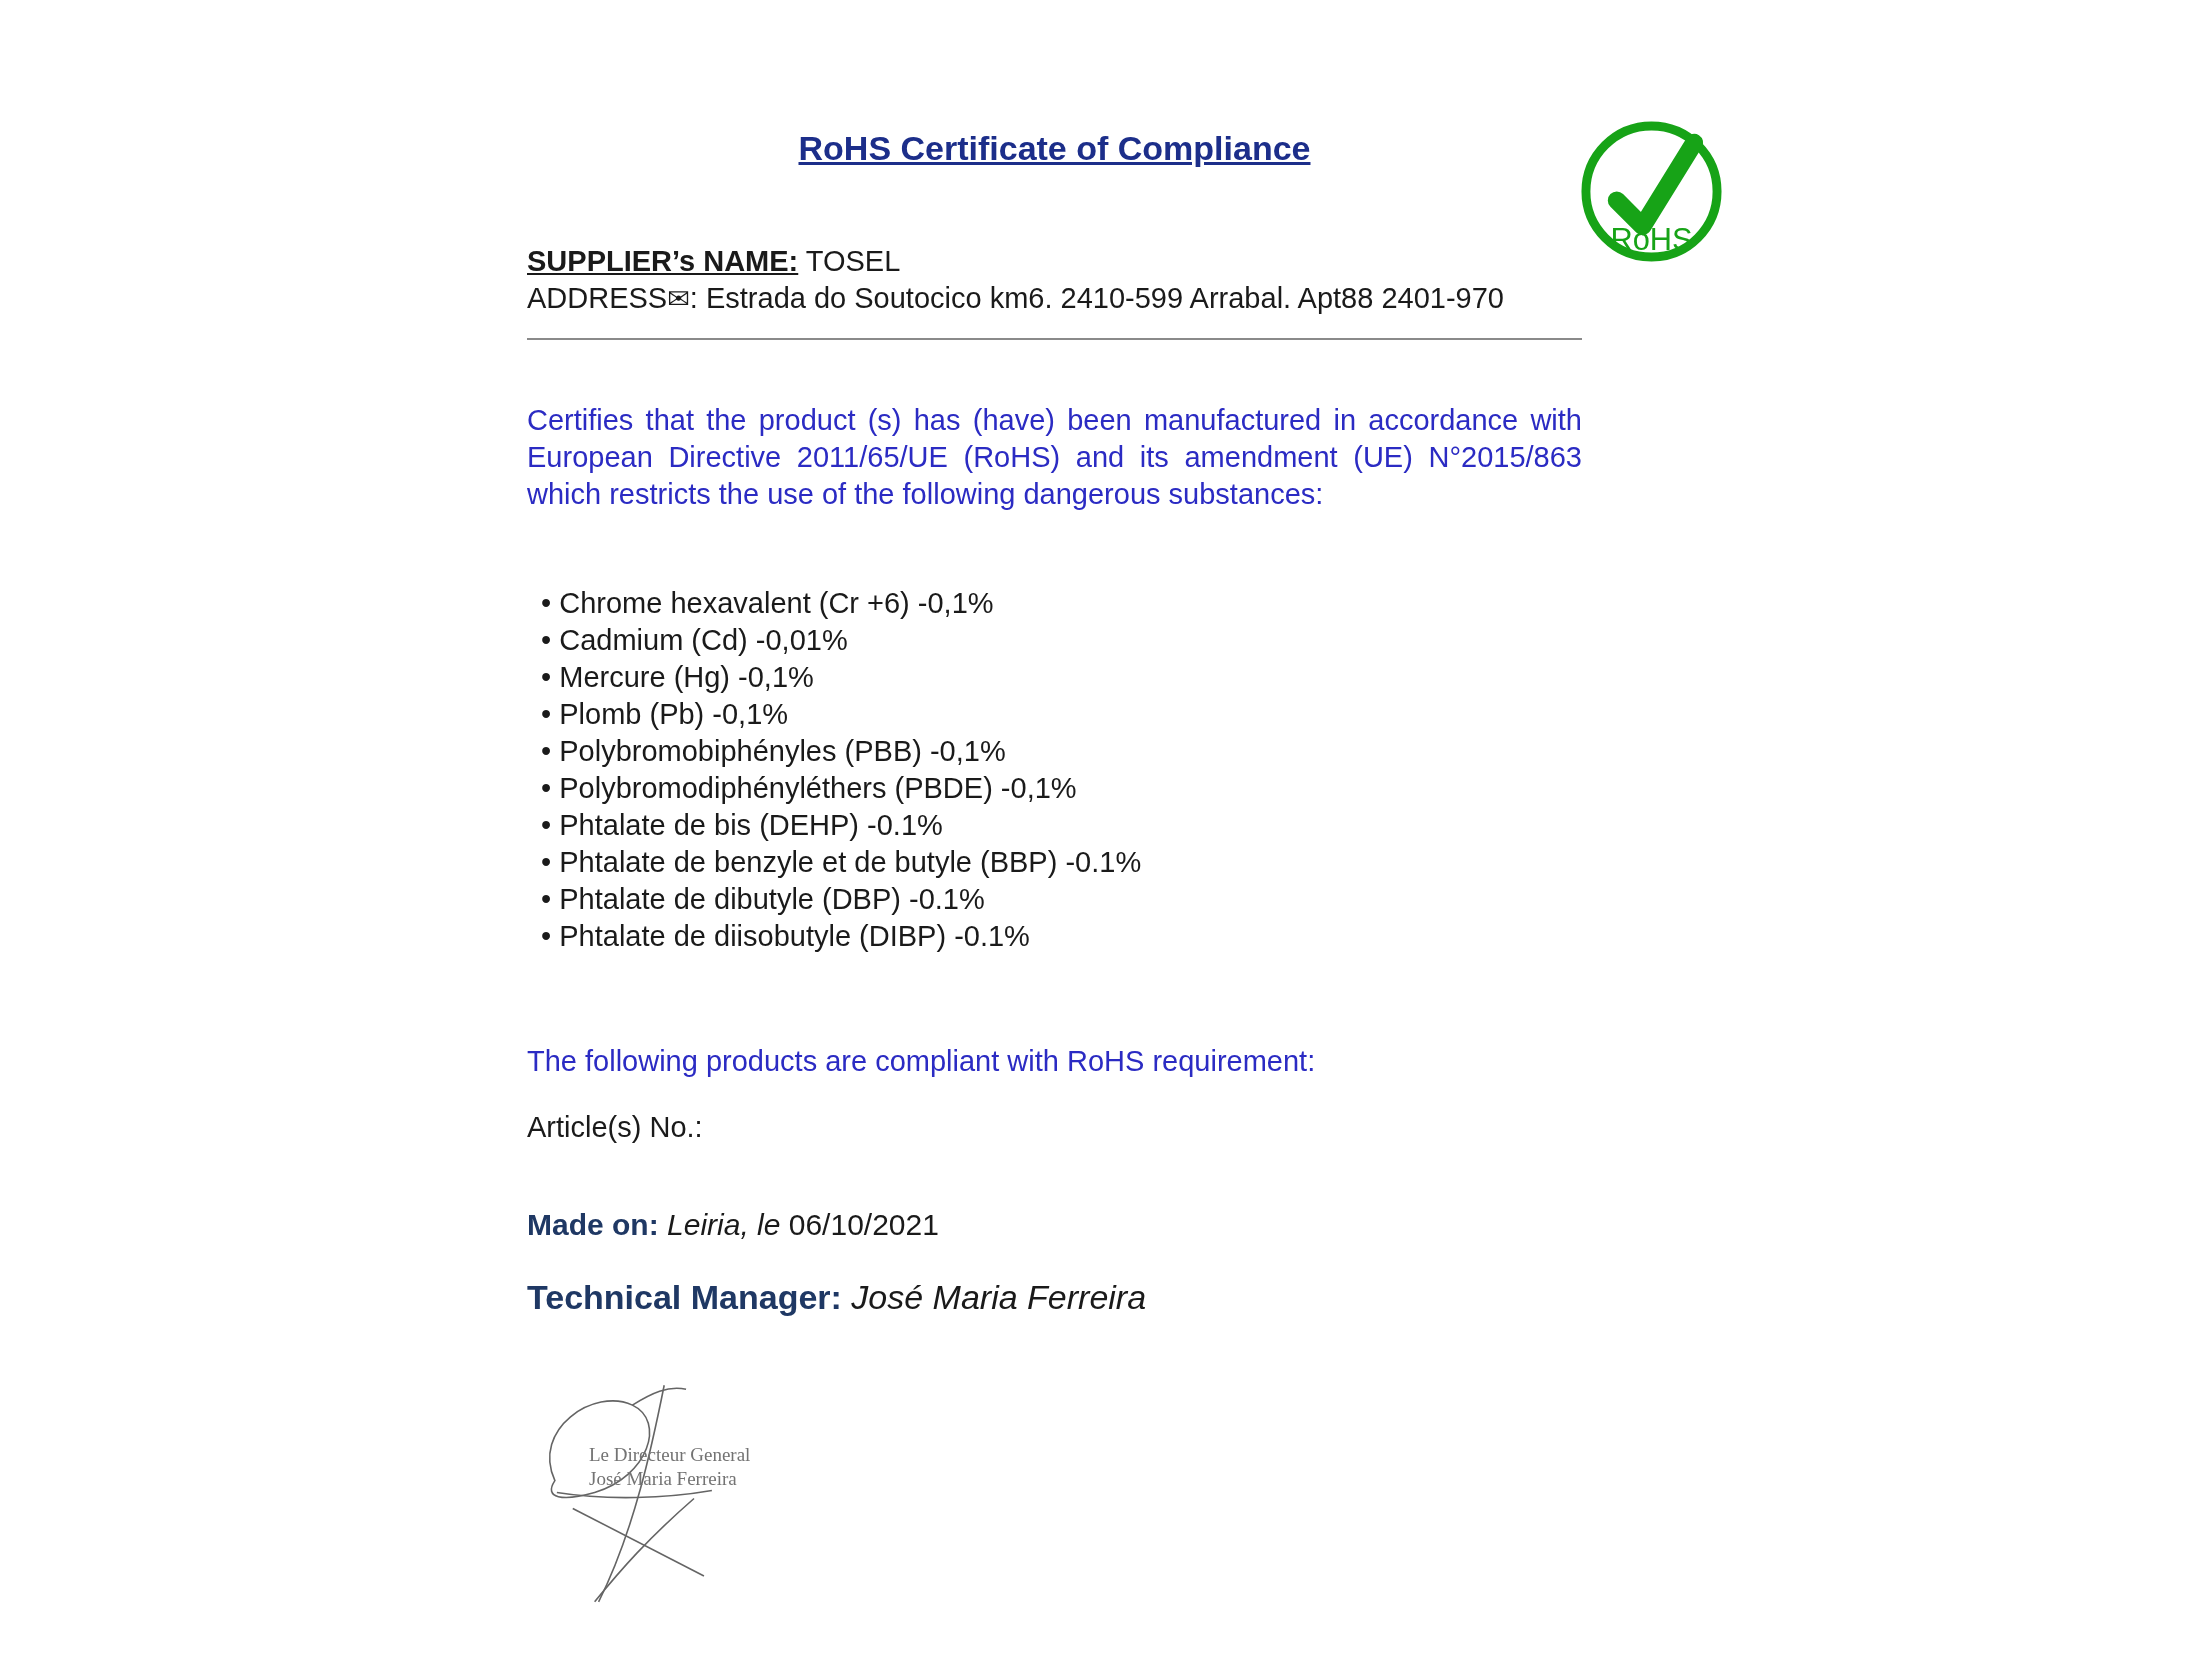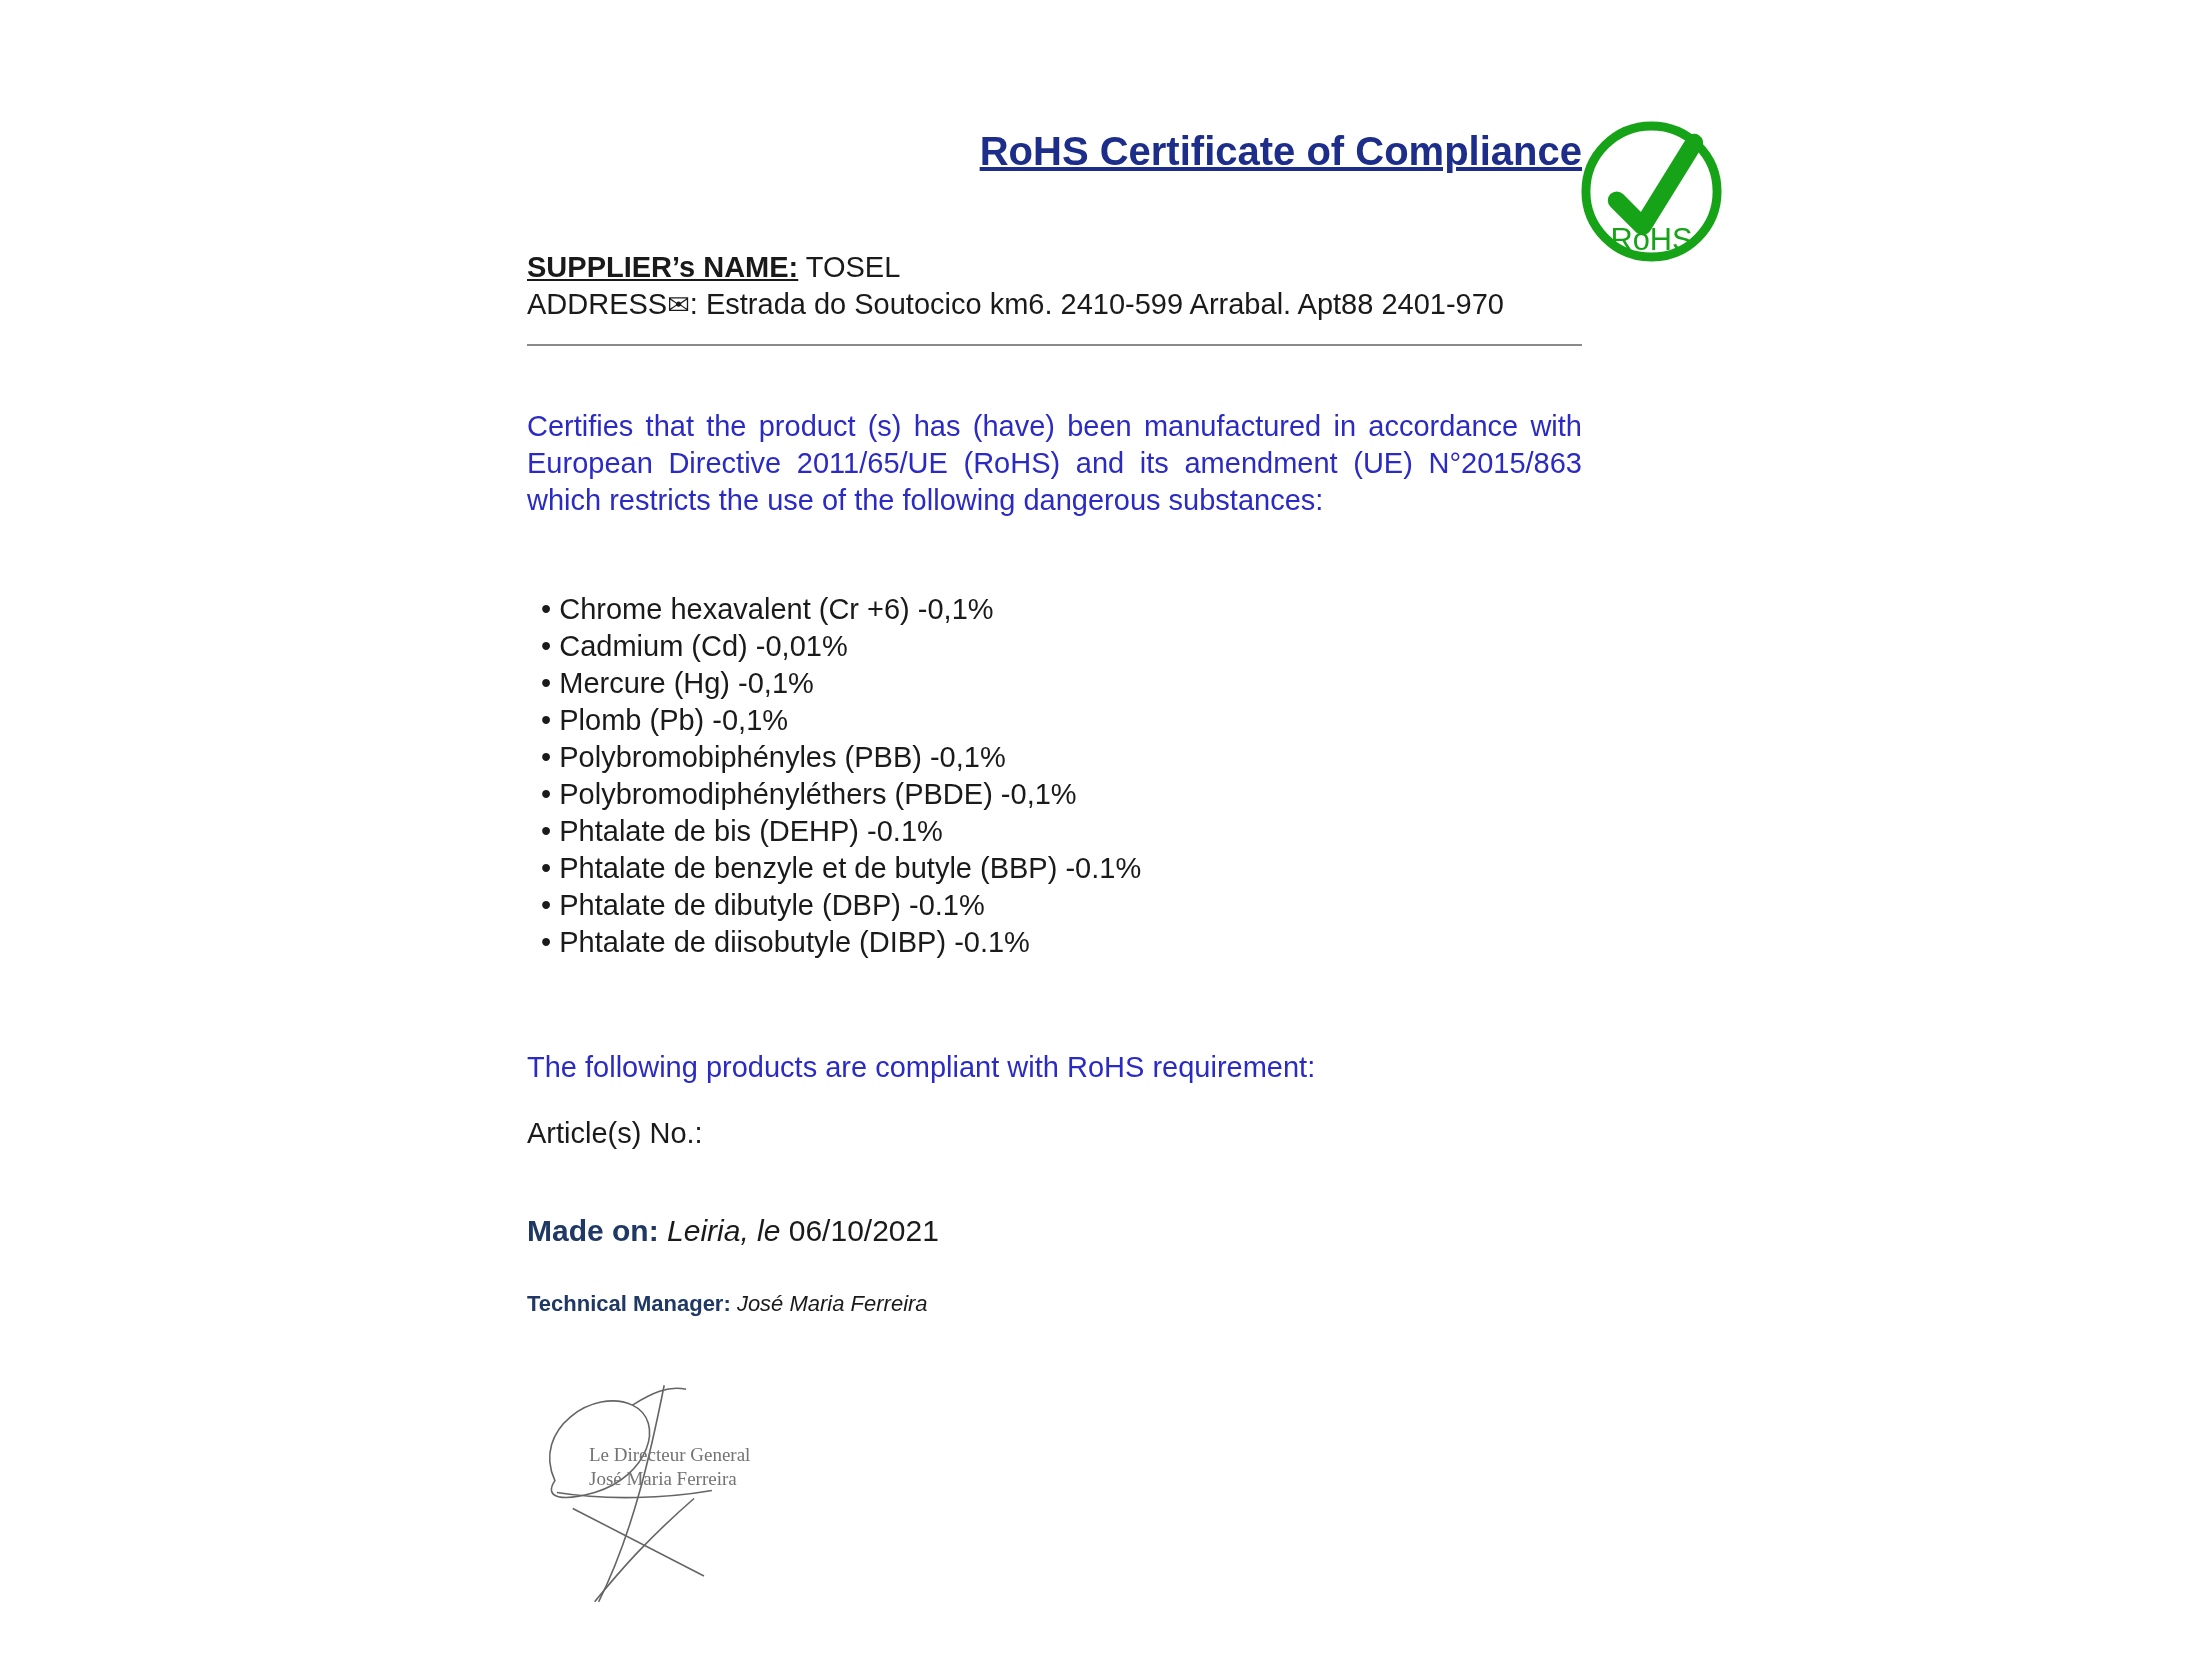--- a/index.html
+++ b/index.html
@@ -30,8 +30,8 @@
   }
   .doc-title {
     margin: 0 0 75px 0;
-    text-align: right;
-    font-size: 40px;
+    text-align: center;
+    font-size: 34px;
     font-weight: bold;
     color: var(--title-navy);
     text-decoration: underline;

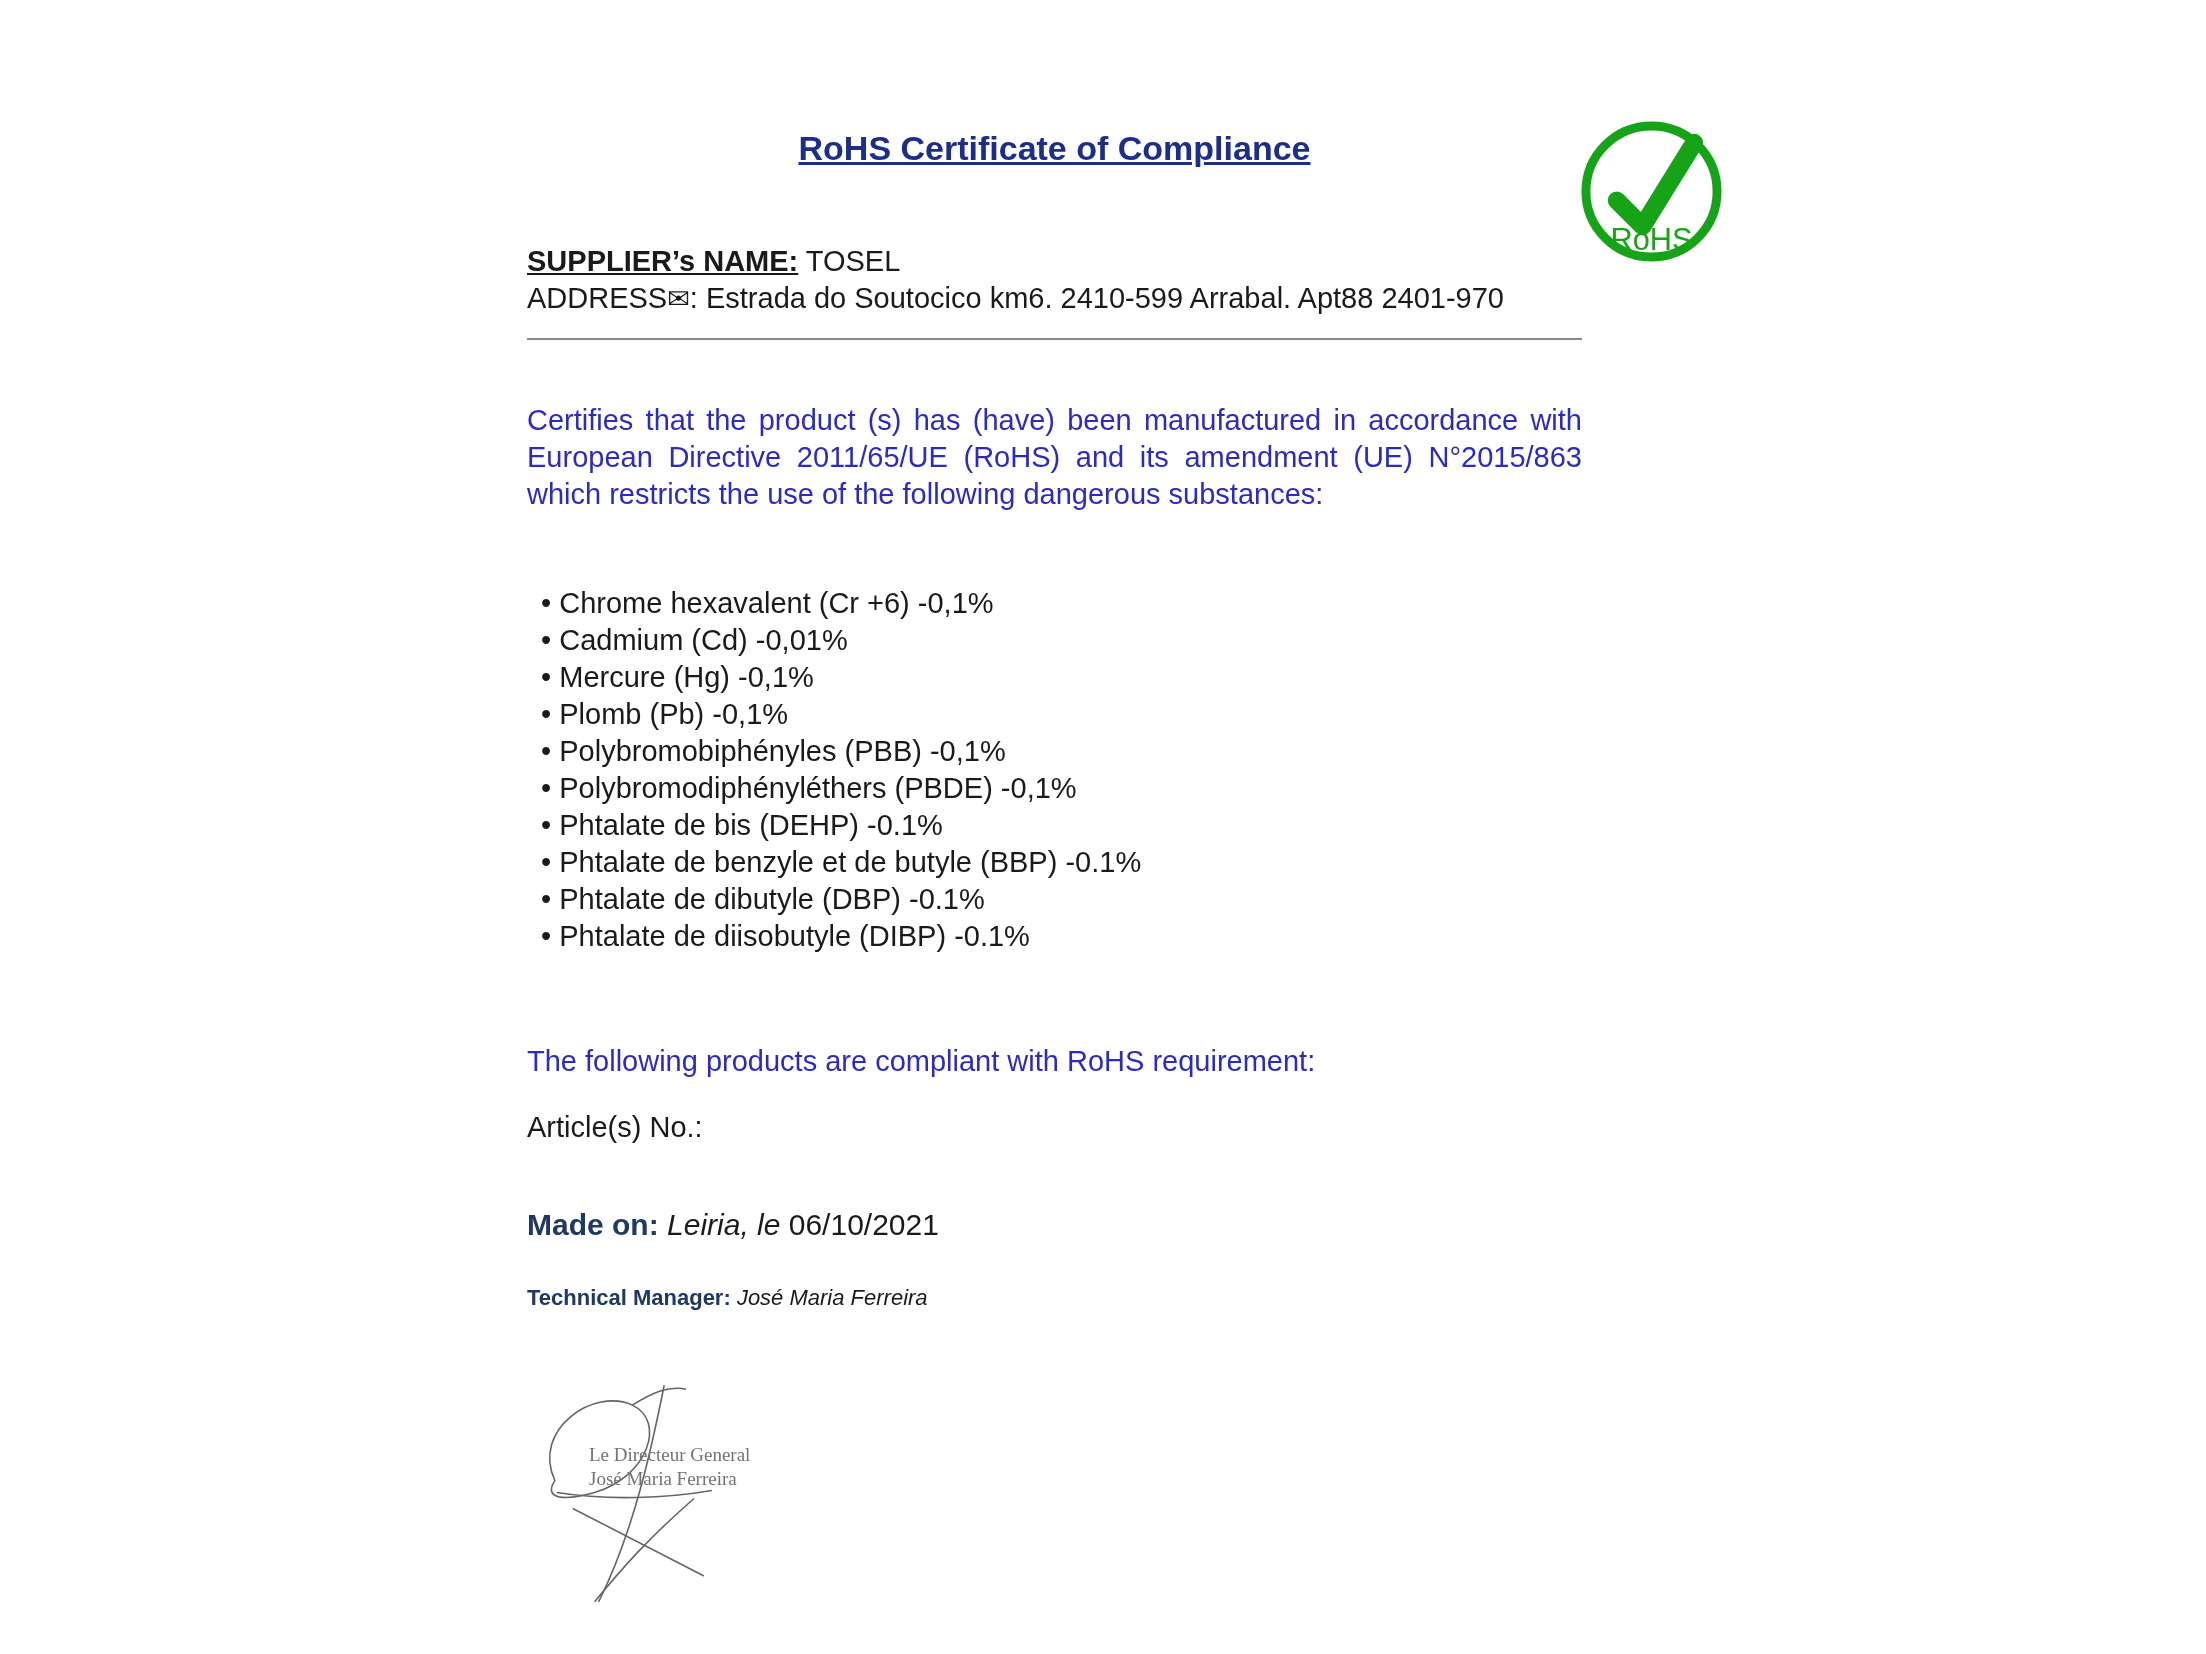--- a/index.html
+++ b/index.html
@@ -75,7 +75,7 @@
     color: var(--text-black);
   }
   .made-on-line { margin-top: 60px; font-size: 30px; line-height: 37px; }
-  .manager-line { margin-top: 36px; font-size: 22px; line-height: 37px; }
+  .manager-line { margin-top: 36px; font-size: 34px; line-height: 37px; }
   .navy-label { font-weight: bold; color: var(--label-navy); margin-top: 18px; }
   .italic-value { font-style: italic; color: var(--text-black); }
   .plain-value { color: var(--text-black); }

